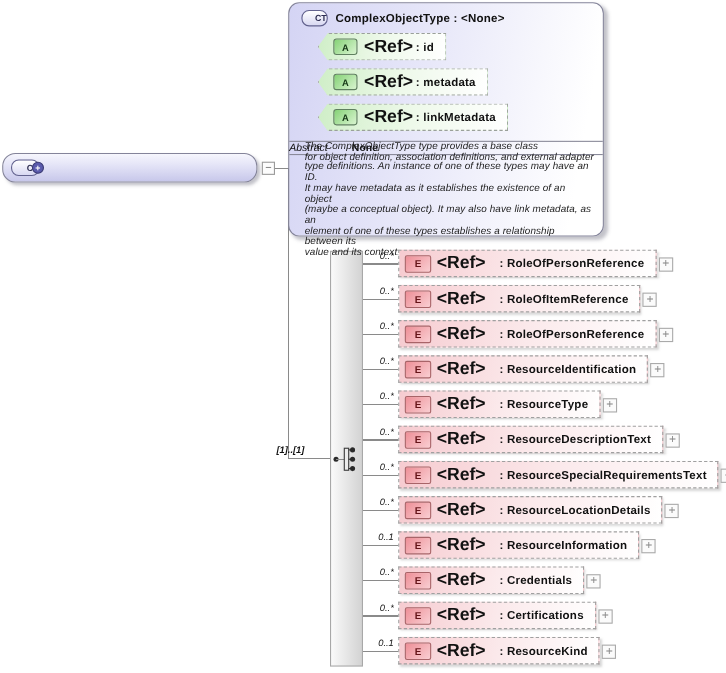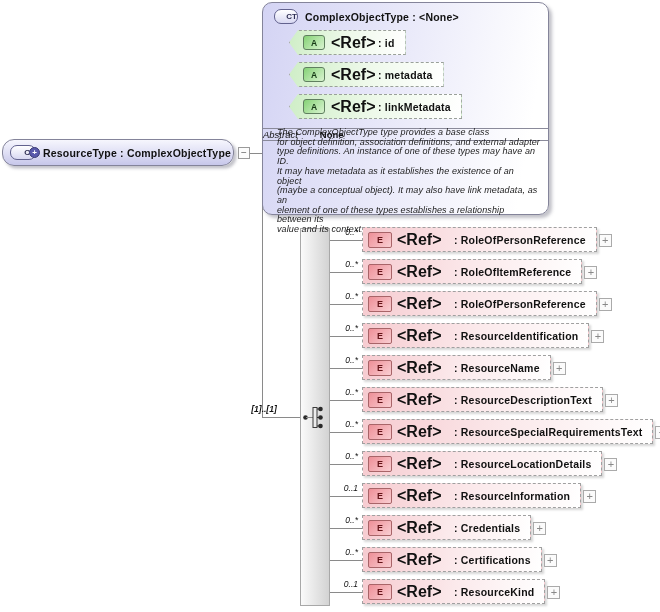--- a/index.html
+++ b/index.html
@@ -157,7 +157,6 @@
       <span>CT</span>
       <span class="ct-plus">+</span>
     </span>
-    <span class="root-label">ResourceType : ComplexObjectType</span>
   </div>
   <div class="toggle" id="root-toggle">−</div>
 

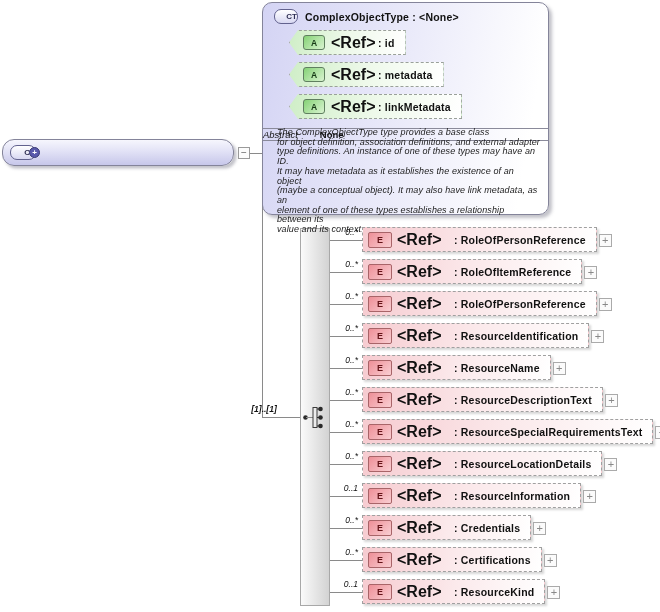--- a/index.html
+++ b/index.html
@@ -233,7 +233,7 @@
     <div class="elem-row">
       <span class="e-icon">E</span>
       <span class="ref-col">&lt;Ref&gt;</span>
-      <span class="node-name">: ResourceName</span>
+      <span class="node-name">: ResourceType</span>
       <span class="elem-plus">+</span>
     </div>
 

